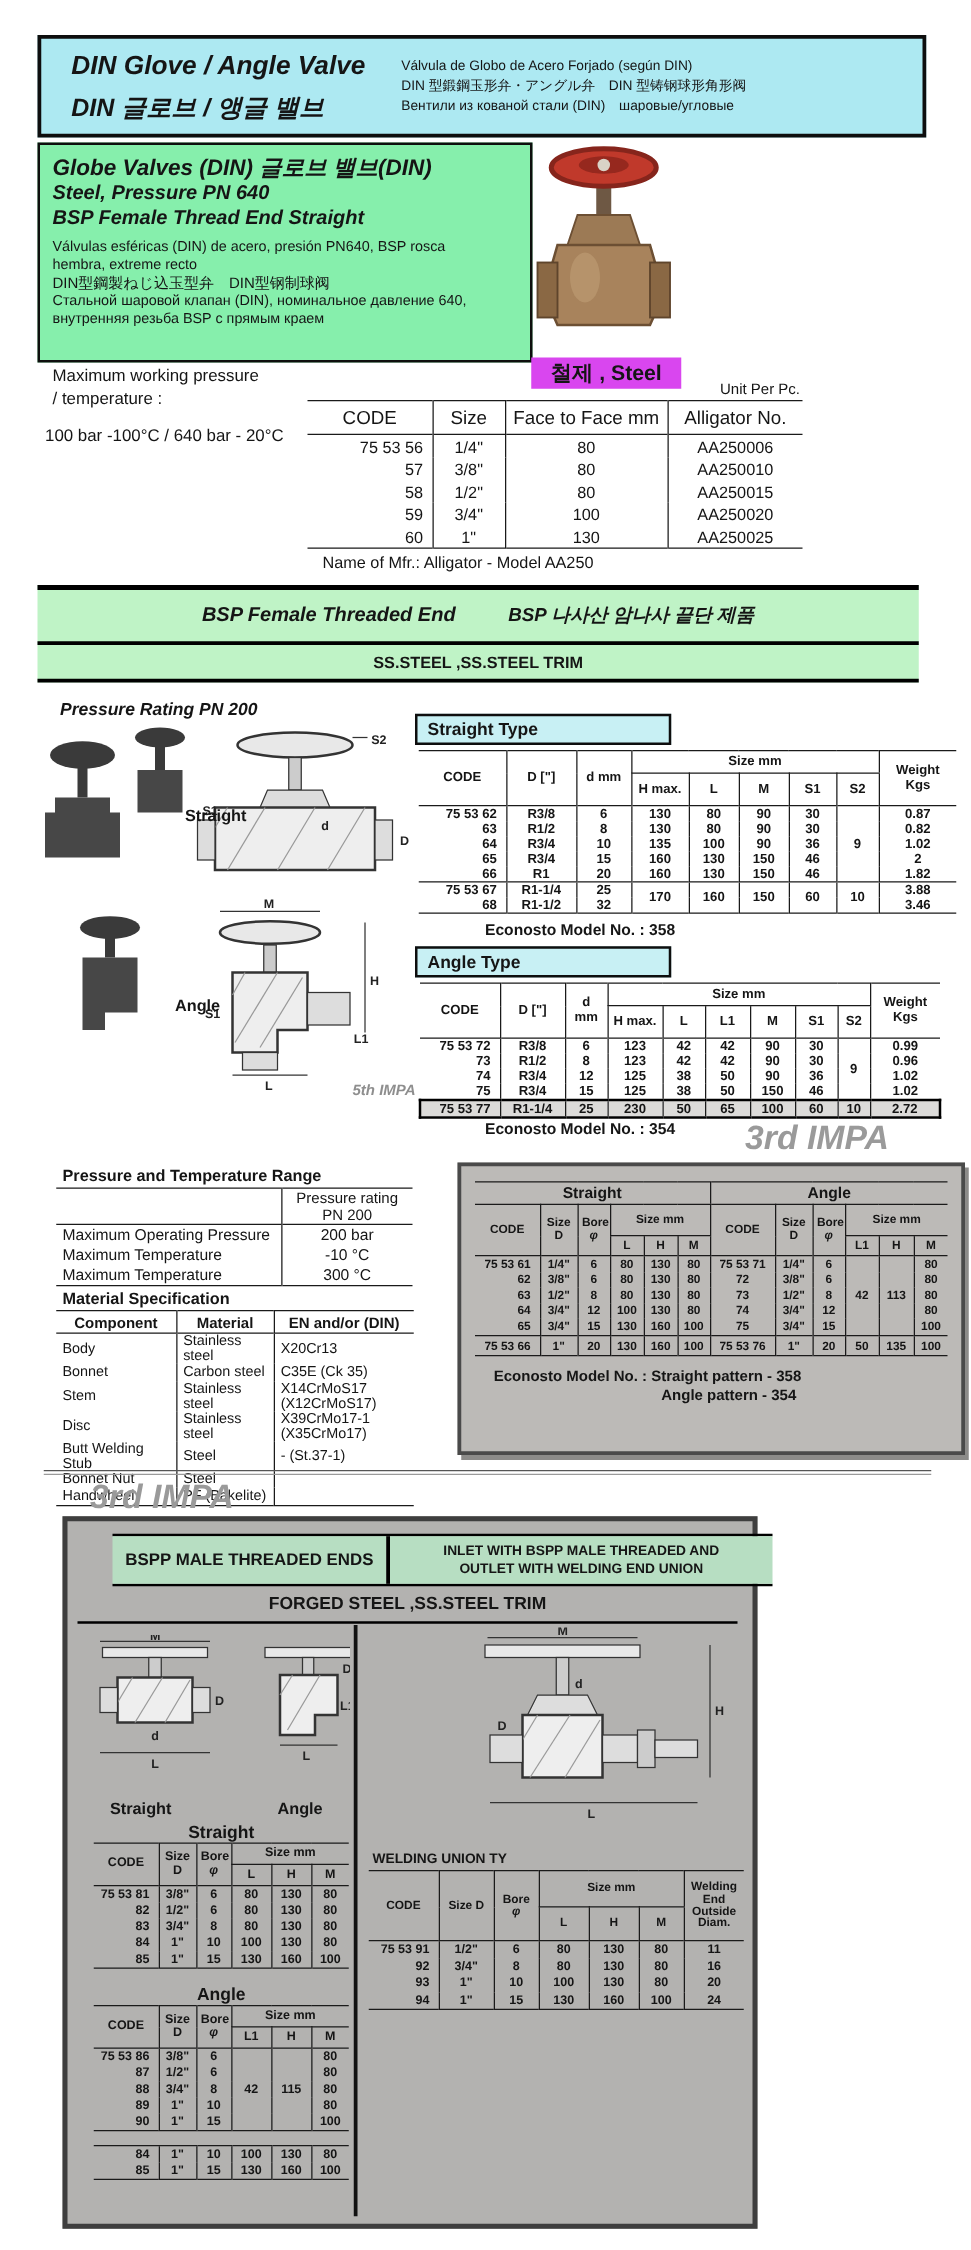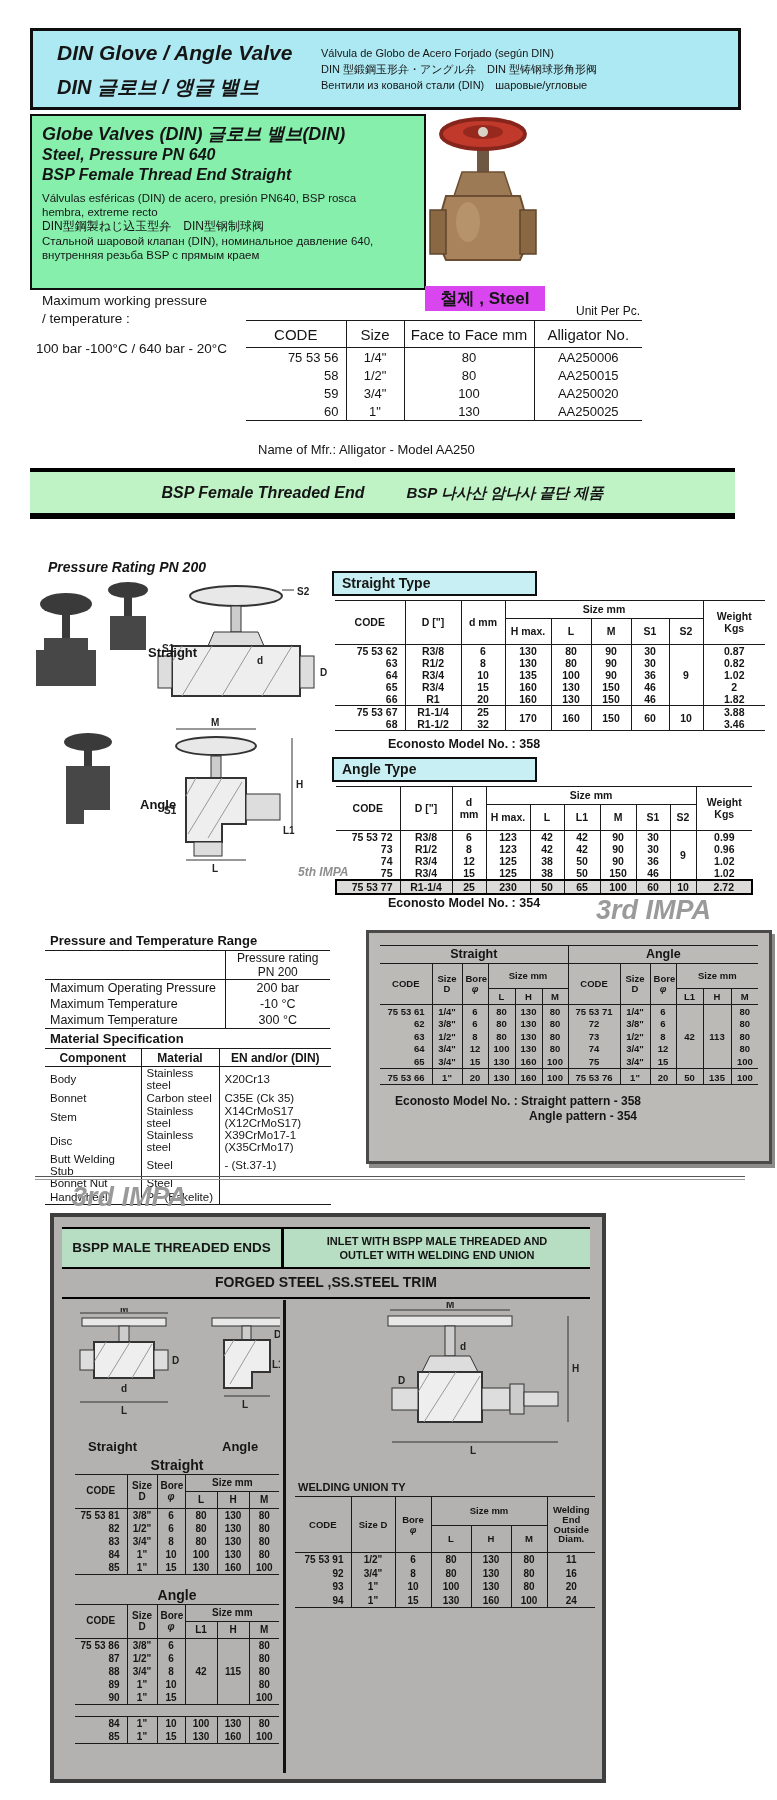--- a/index.html
+++ b/index.html
@@ -177,6 +177,12 @@
           <td>1/4"</td>
           <td>80</td>
           <td>AA250006</td>
+        </tr>
+        <tr>
+          <td>57</td>
+          <td>3/8"</td>
+          <td>80</td>
+          <td>AA250010</td>
         </tr>
         <tr>
           <td>58</td>

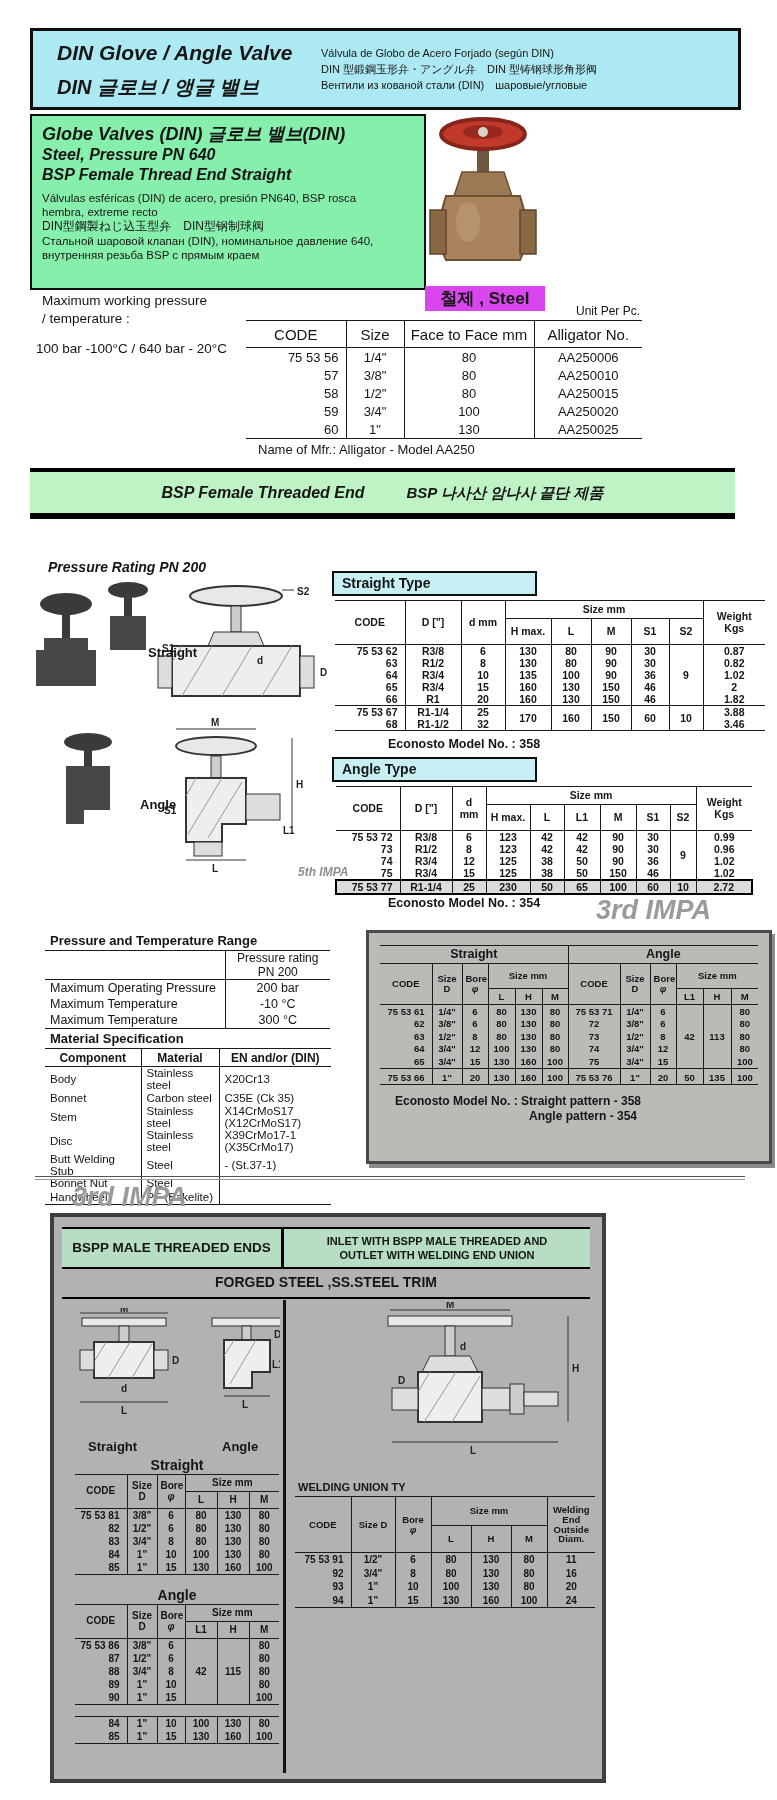--- a/index.html
+++ b/index.html
@@ -211,6 +211,7 @@
       <span class="bsp-en">BSP Female Threaded End</span>
       <span class="bsp-ko">BSP 나사산 암나사 끝단 제품</span>
     </div>
+    <div class="bsp-r2">SS.STEEL ,SS.STEEL  TRIM</div>
   </div>
 
   <div class="abs pn200" style="left:48px;top:560px;">Pressure Rating PN 200</div>

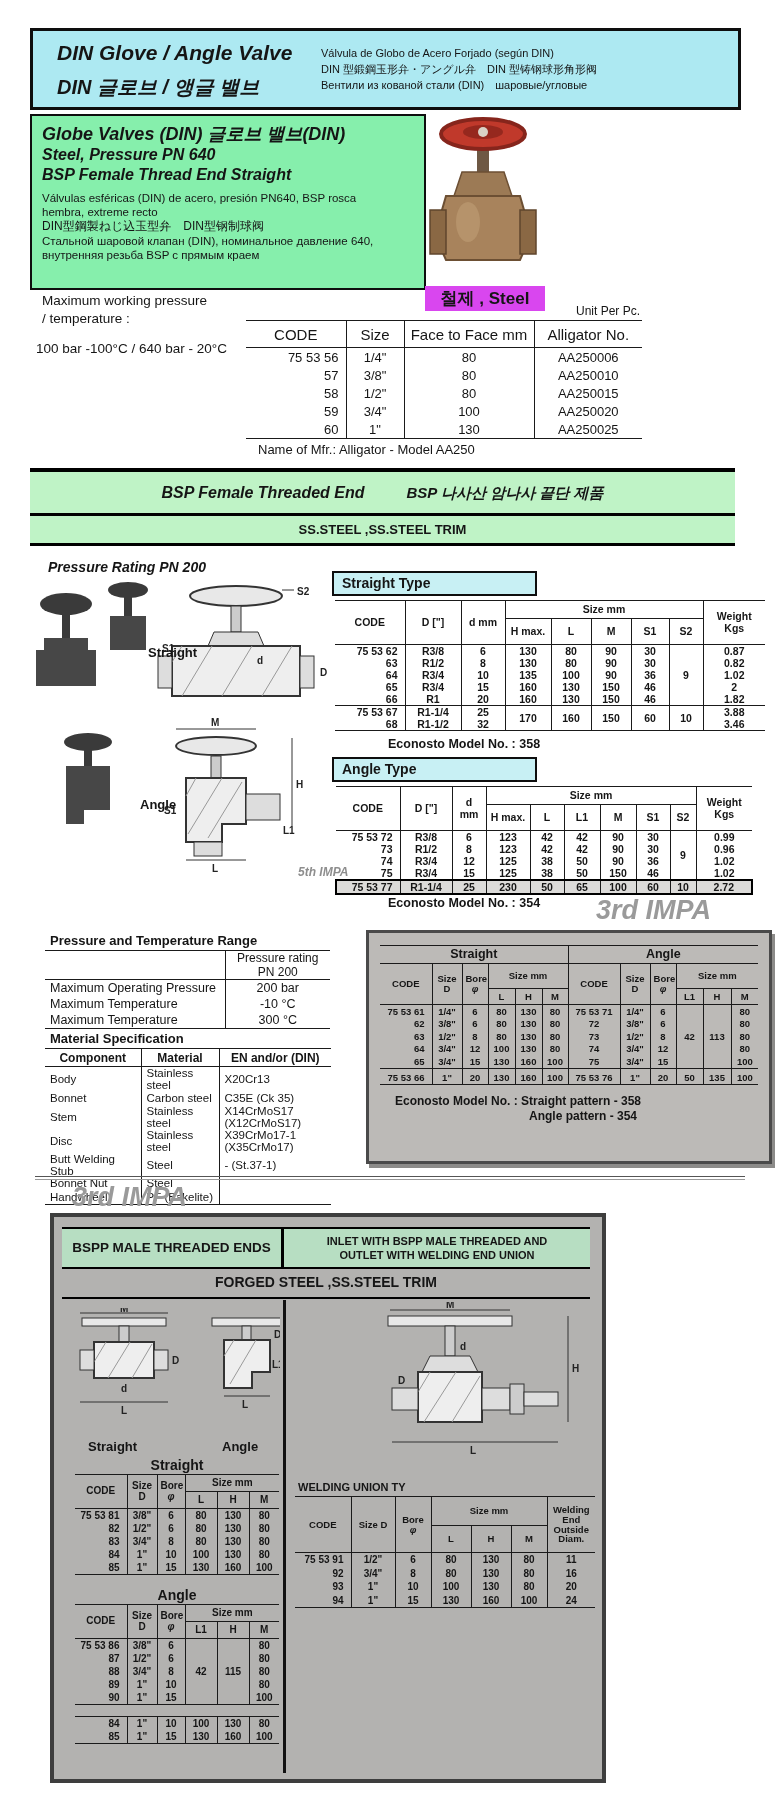--- a/index.html
+++ b/index.html
@@ -61,7 +61,7 @@
   .t-st td{height:12px;}
 
   .econ{font:bold 12.5px/1 "Liberation Sans",sans-serif;}
-  .impa{color:#8e8e8e;font:italic bold 12px/1 "Liberation Sans",sans-serif;margin-left:16px;}
+  .impa{color:#8e8e8e;font:italic bold 12px/1 "Liberation Sans",sans-serif;}
   .impa-big{color:#9a9a9a;font:italic bold 27px/1 "Liberation Sans",sans-serif;}
 
   .sec-title{font:bold 13px/1 "Liberation Sans",sans-serif;}

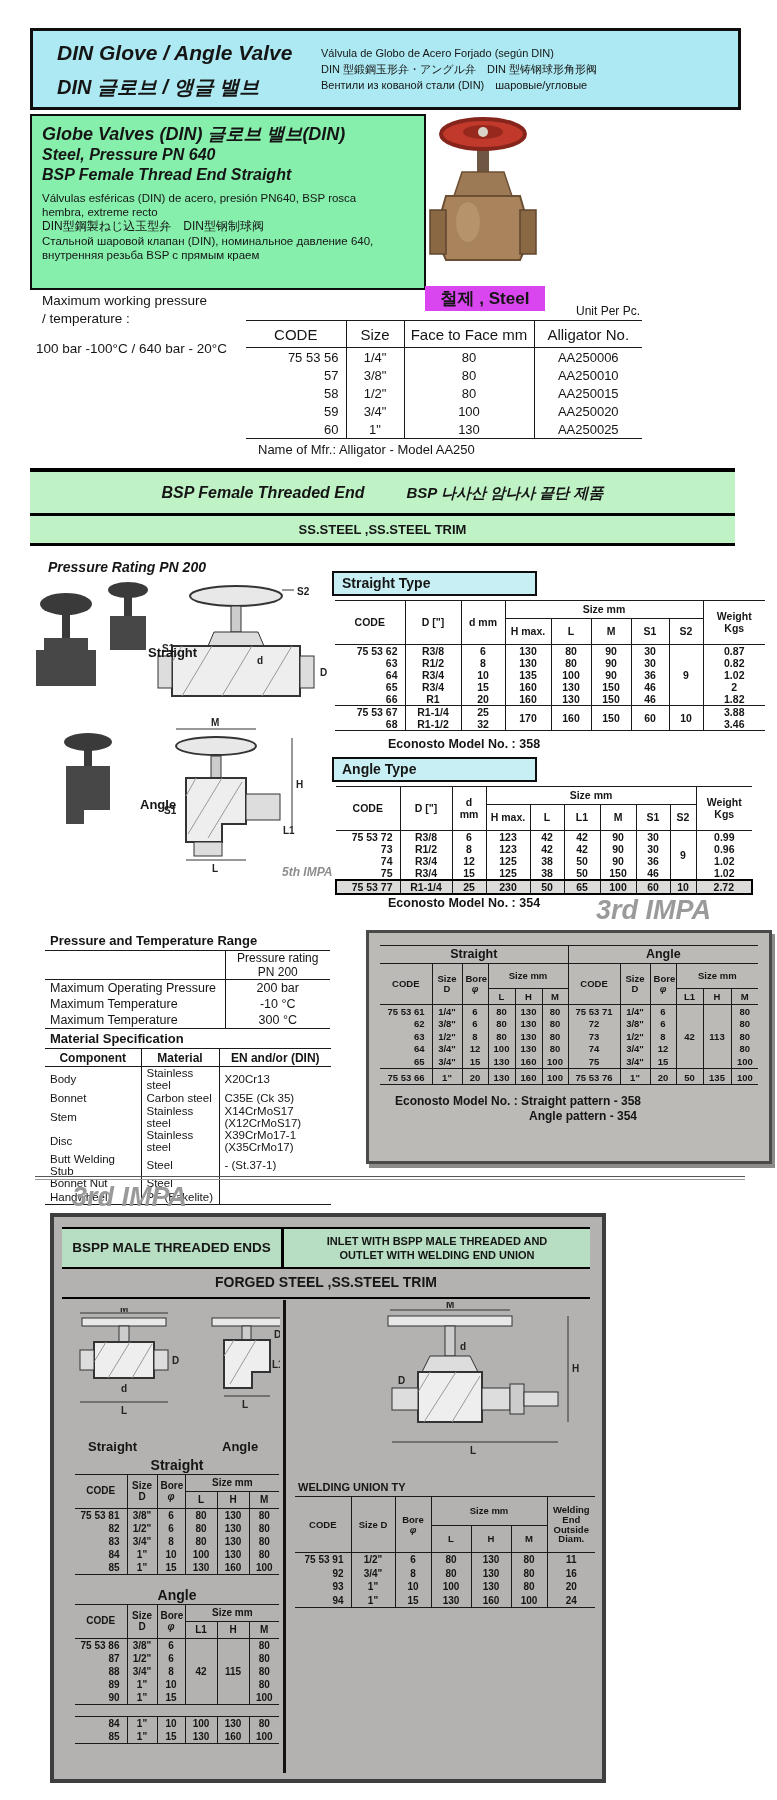--- a/index.html
+++ b/index.html
@@ -89,7 +89,7 @@
 
   
   .bot-box{background:#b3b2b0;border:4px solid #3e3e3e;}
-  .band1{display:flex;border-top:2.5px solid #000;border-bottom:2.5px solid #000;height:38px;}
+  .band1{display:flex;border-top:2.5px solid #000;border-bottom:2.5px solid #000;height:38px;margin-left:28px;}
   .band-cell{background:#b7dec2;display:flex;align-items:center;justify-content:center;text-align:center;}
   .band-div{width:3px;background:#000;}
   .band-l{font:bold 13.5px/1 "Liberation Sans",sans-serif;width:219px;}

